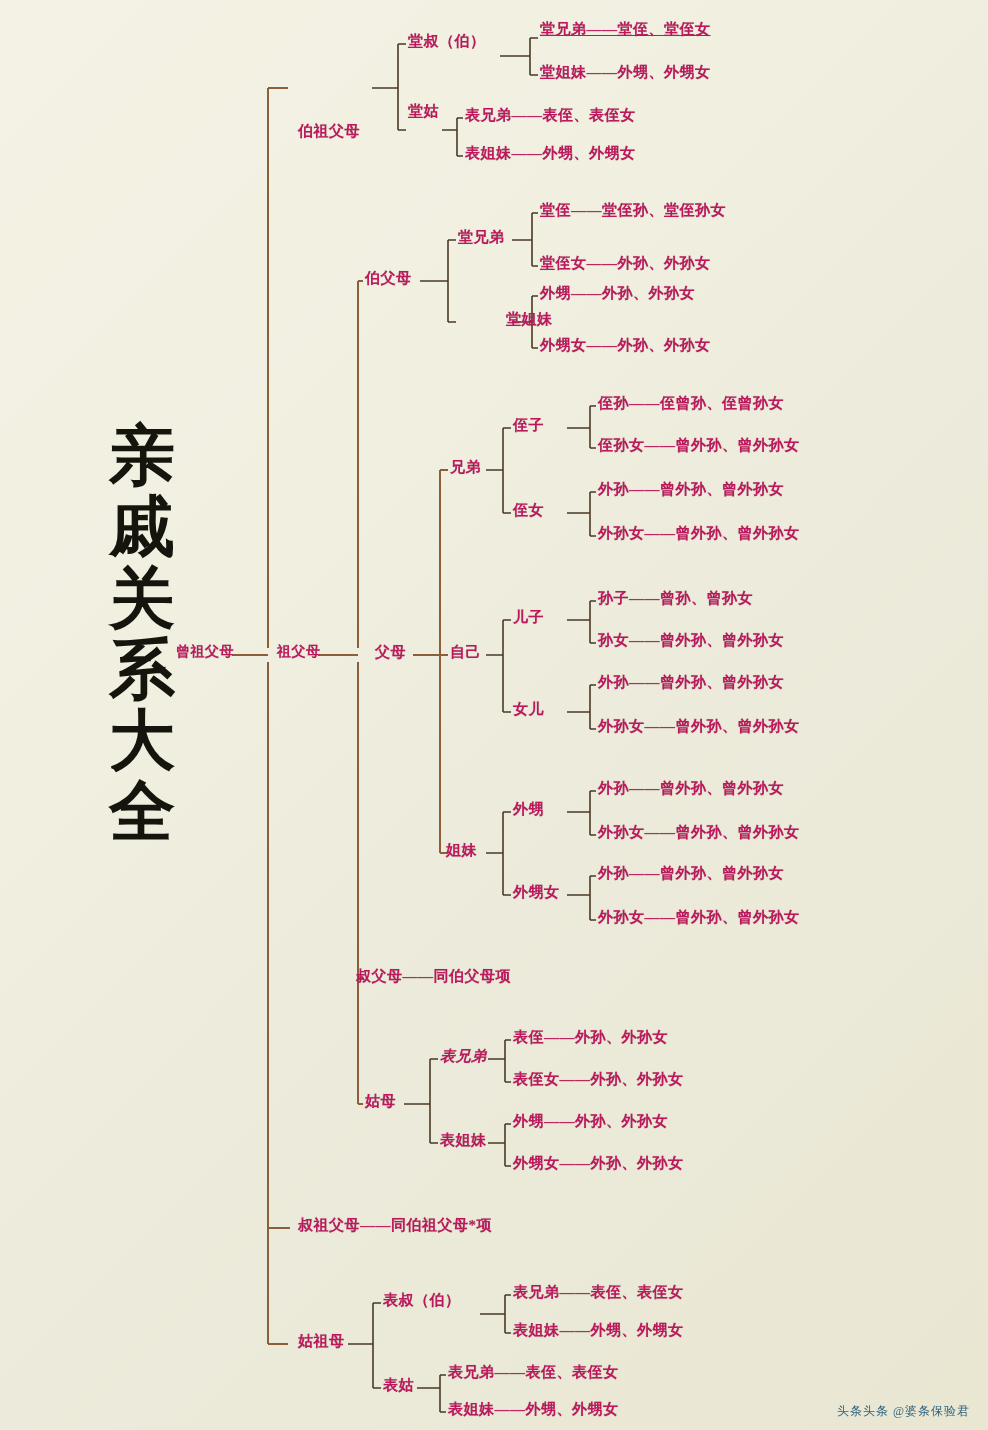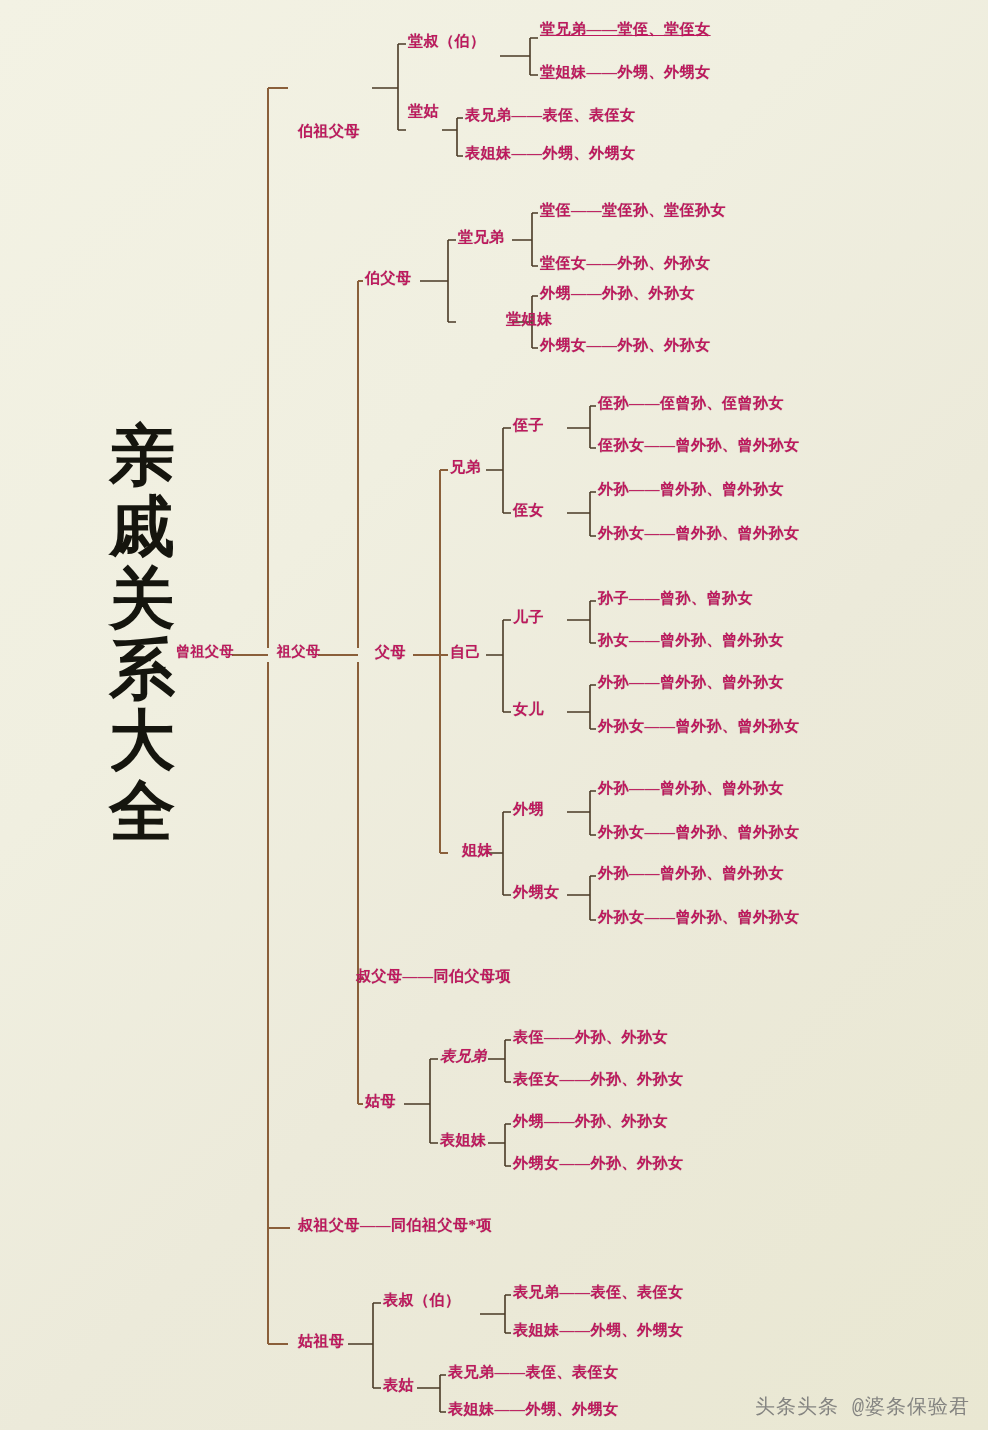--- a/index.html
+++ b/index.html
@@ -163,7 +163,7 @@
       <div class="node sm" style="left: 513px; top: 702px;">女儿</div>
       <div class="node sm" style="left: 598px; top: 675px;">外孙——曾外孙、曾外孙女</div>
       <div class="node sm" style="left: 598px; top: 719px;">外孙女——曾外孙、曾外孙女</div>
-      <div class="node sm" style="left: 462px; top: 843px;">姐妹</div>
+      <div class="node sm" style="left: 446px; top: 843px;">姐妹</div>
       <div class="node sm" style="left: 513px; top: 802px;">外甥</div>
       <div class="node sm" style="left: 598px; top: 781px;">外孙——曾外孙、曾外孙女</div>
       <div class="node sm" style="left: 598px; top: 825px;">外孙女——曾外孙、曾外孙女</div>

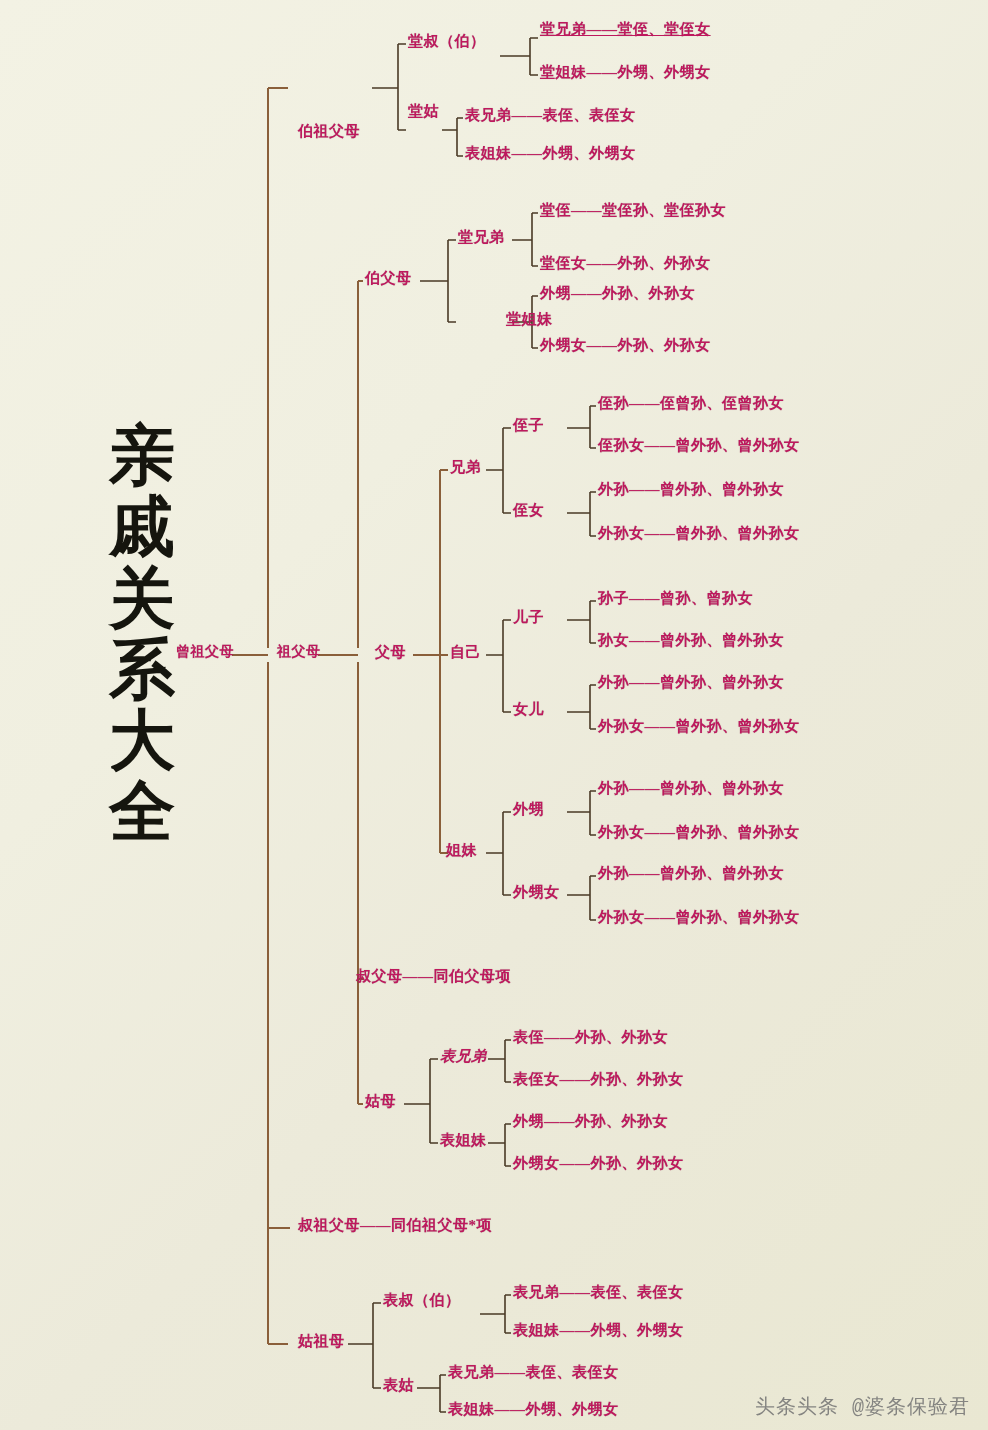--- a/index.html
+++ b/index.html
@@ -46,10 +46,10 @@
     position: absolute;
     right: 18px;
     bottom: 10px;
-    font-size: 20px;
-    color: #737373;
+    font-size: 12px;
+    color: #0c4a6e;
     opacity: 0.85;
-    font-family: Liberation Mono, monospace;
+    font-family: Liberation Serif, serif;
     letter-spacing: 1px;
   }
   svg.lines {

